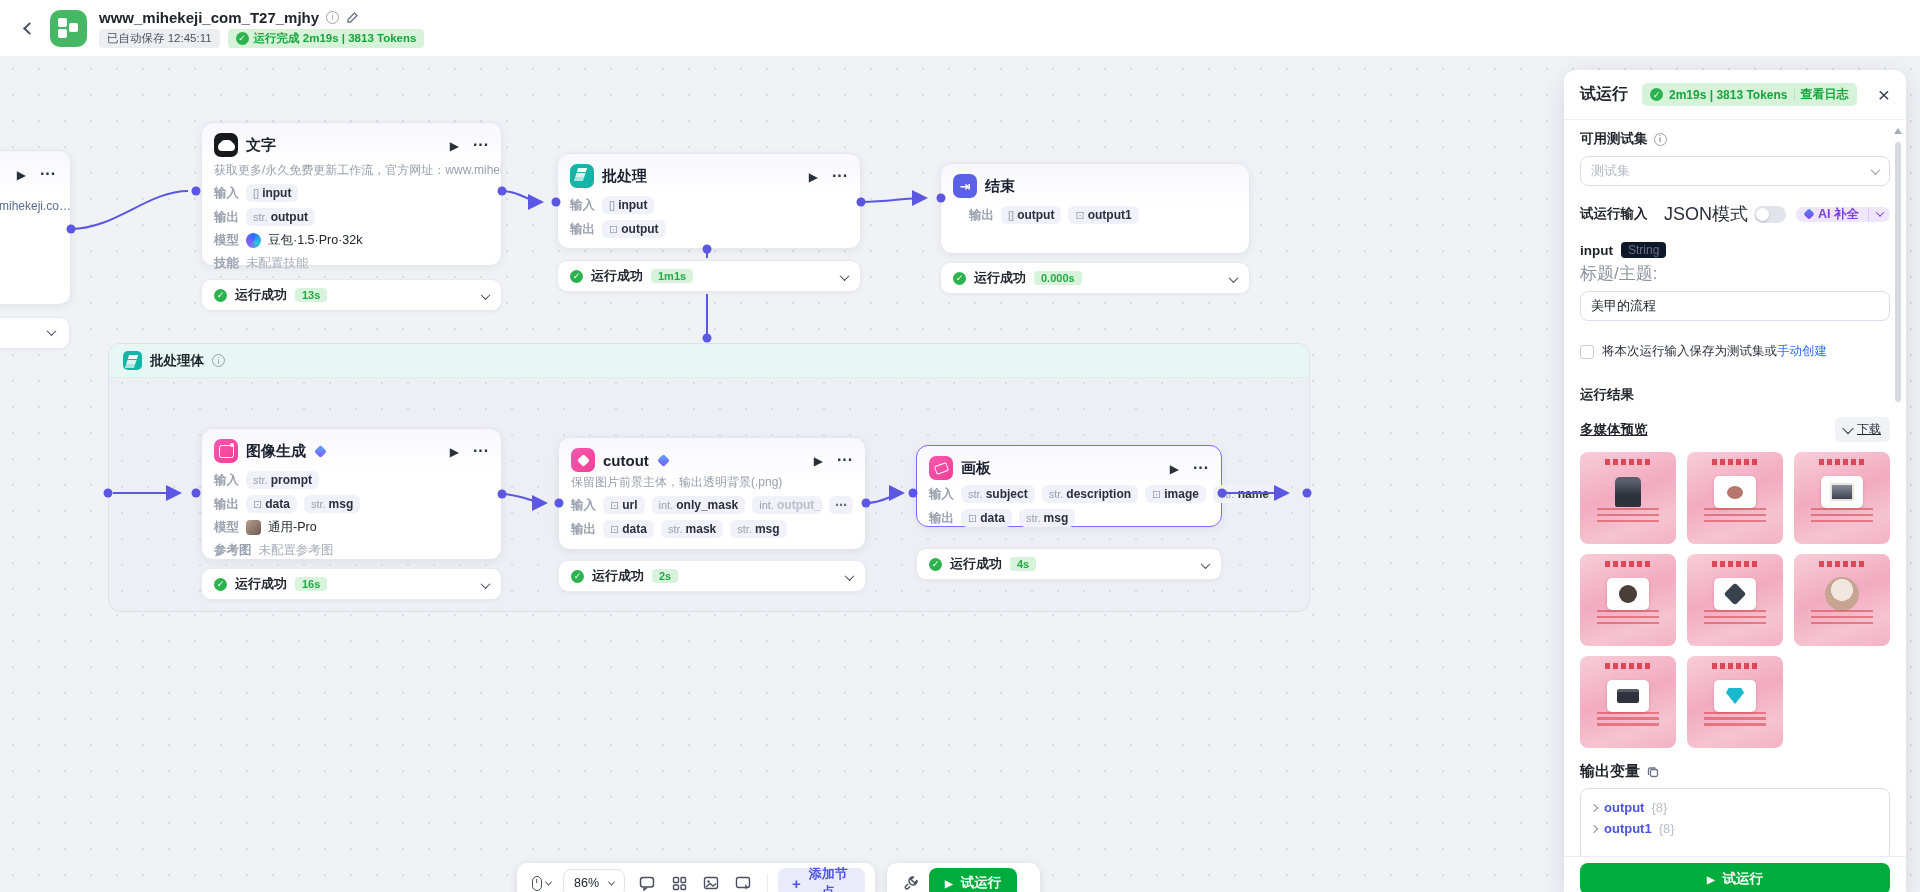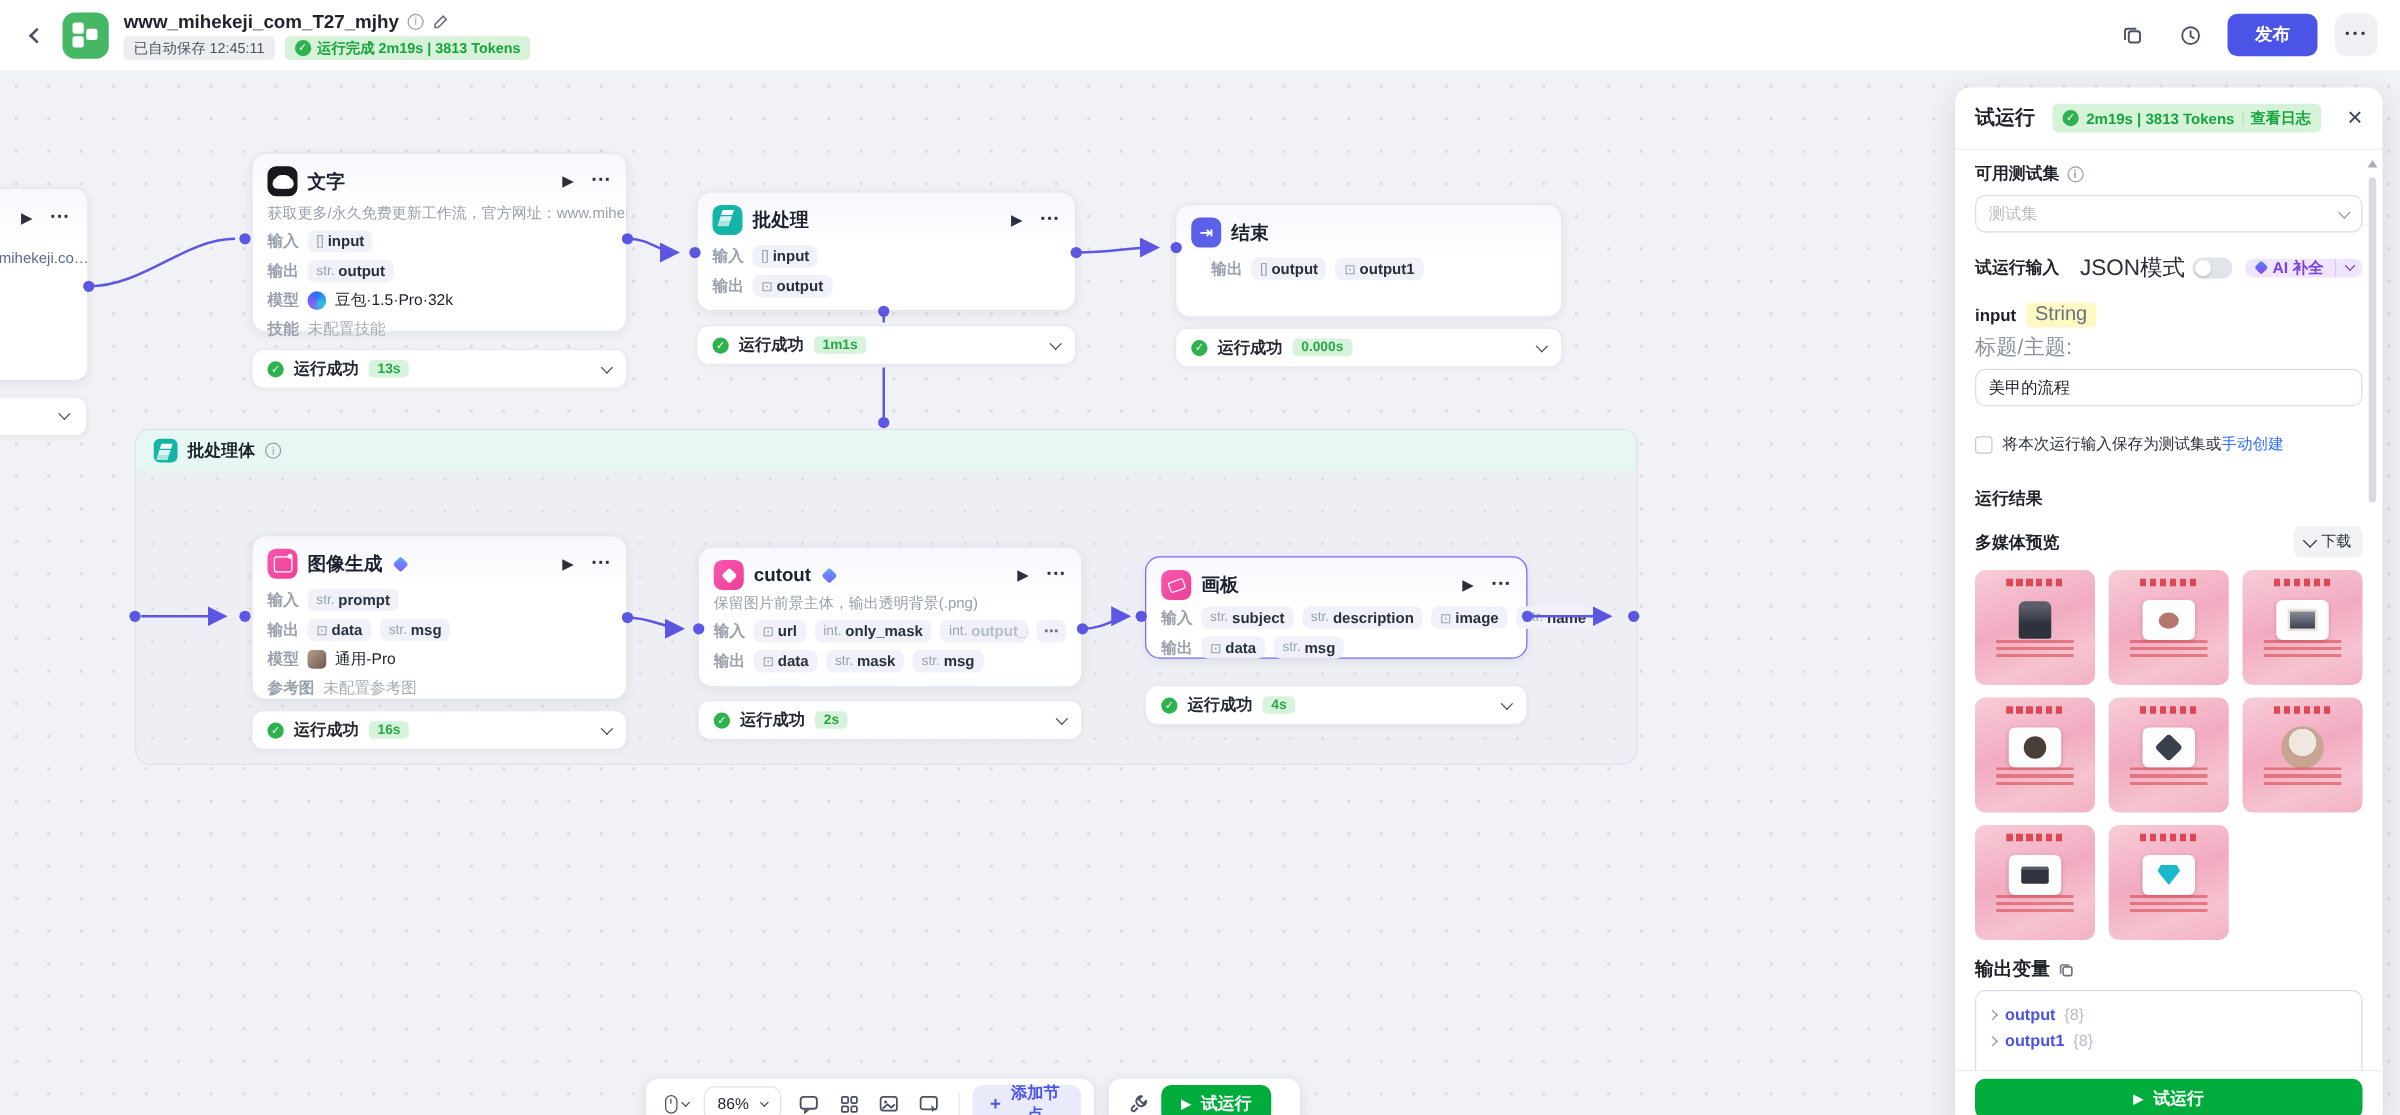--- a/index.html
+++ b/index.html
@@ -230,24 +230,6 @@
         </span>
     </div>
   </div>
-  <div class="topbar-right">
-    <div class="iconbtn">
-      <svg width="16" height="16" viewBox="0 0 16 16">
-          <rect x="5" y="5" width="9" height="9" rx="2" fill="none" stroke="#4a5060" stroke-width="1.5"></rect>
-          <path d="M11 3 H4 a2 2 0 0 0-2 2 v7" fill="none" stroke="#4a5060" stroke-width="1.5"></path>
-        </svg>
-    </div>
-    <div class="iconbtn">
-      <svg width="17" height="17" viewBox="0 0 17 17">
-          <circle cx="8.5" cy="8.5" r="6.7" fill="none" stroke="#4a5060" stroke-width="1.5"></circle>
-          <path d="M8.5 5 V9 L11 10.5" fill="none" stroke="#4a5060" stroke-width="1.5" stroke-linecap="round"></path>
-        </svg>
-    </div>
-    <button class="btn-publish">发布</button>
-    <div class="btn-more">
-        <span class="i-more"></span>
-      </div>
-  </div>
 </div>
 
 <div class="canvas">

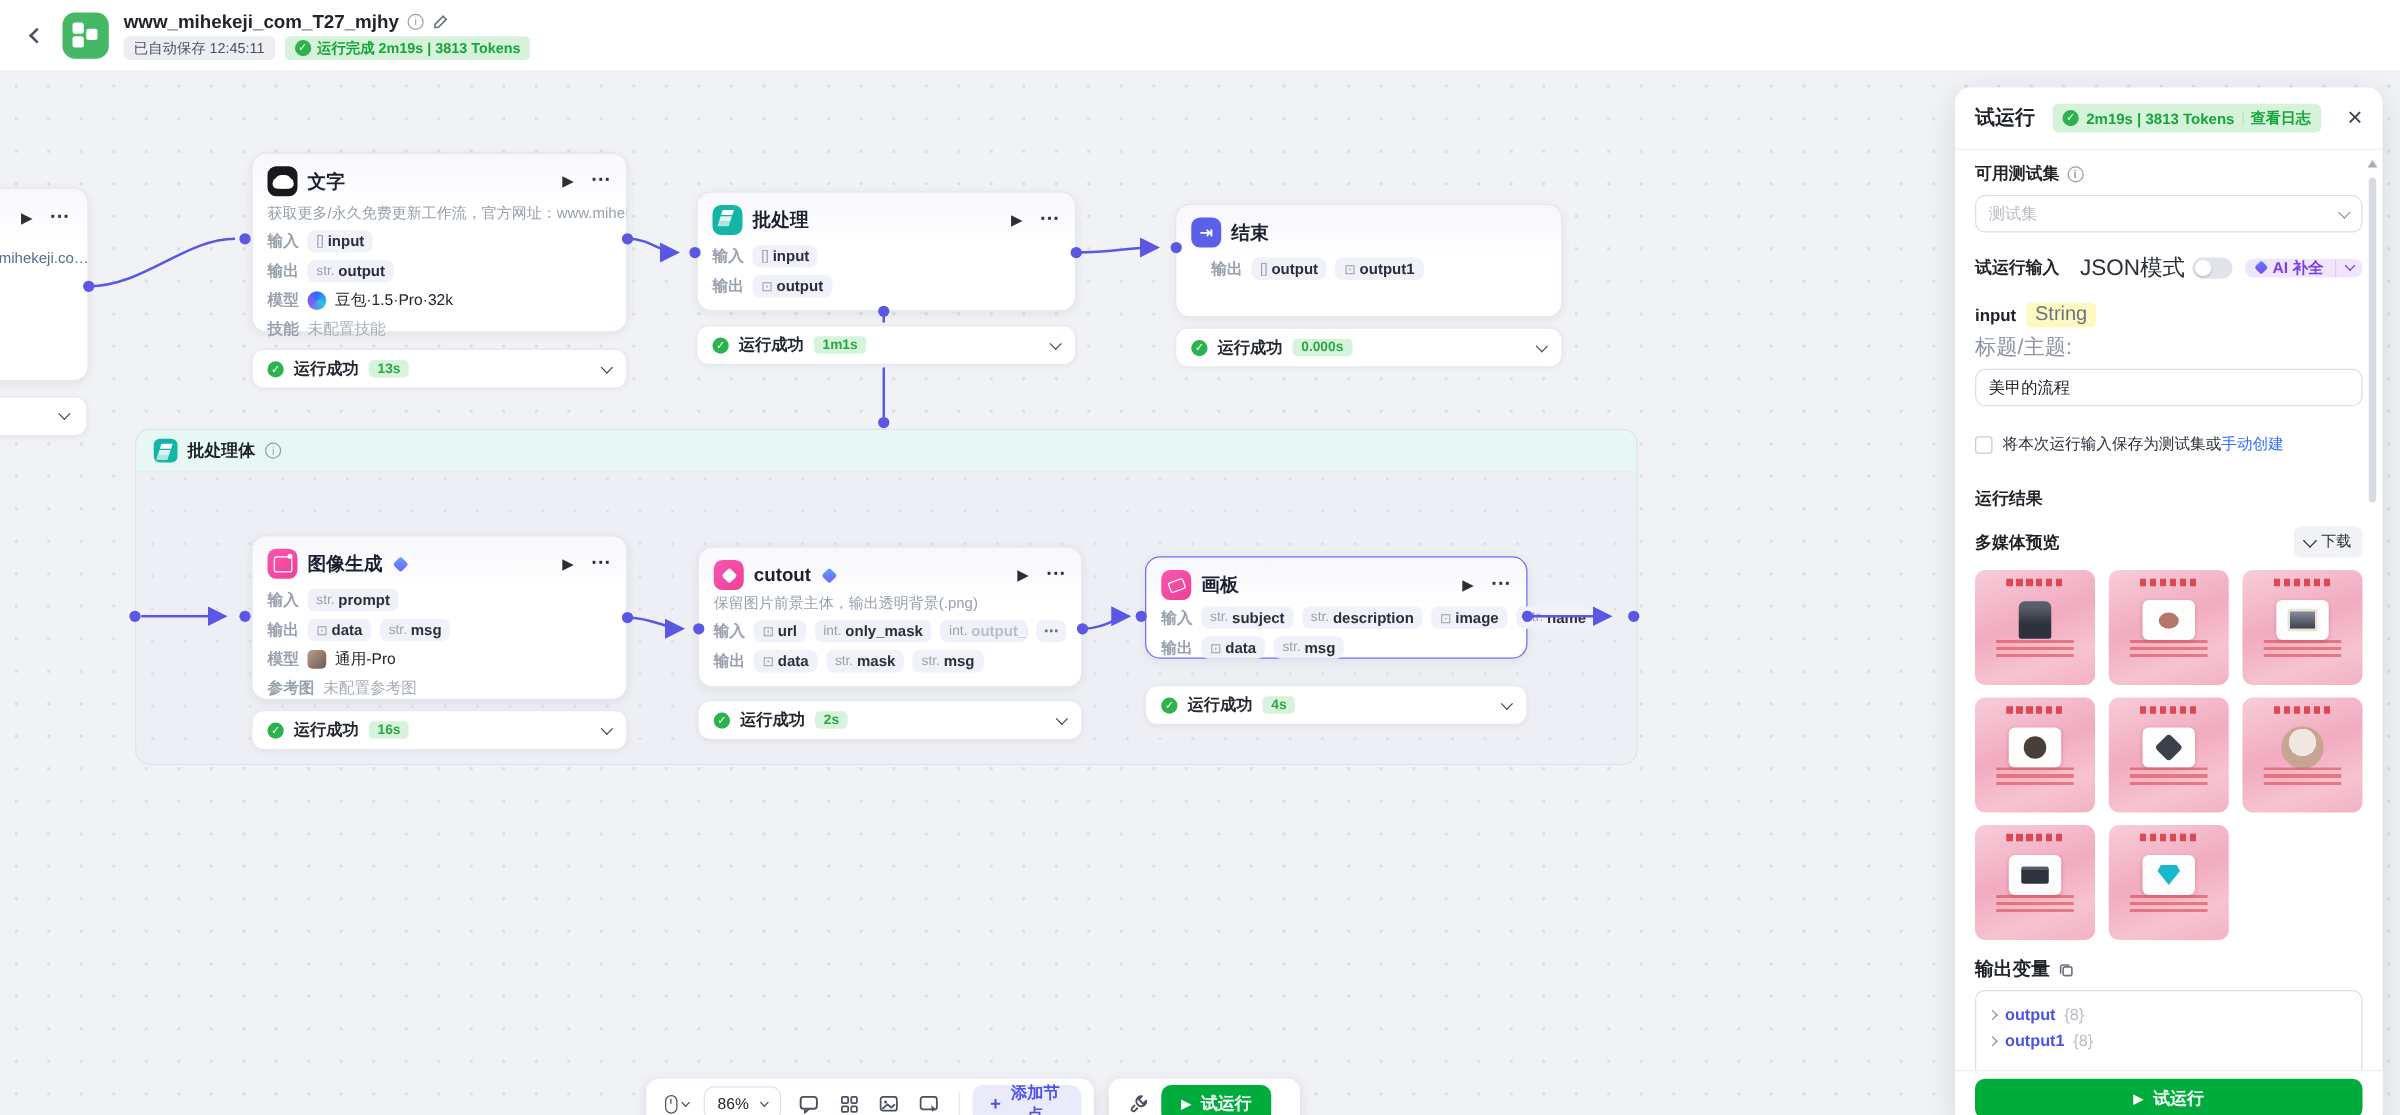--- a/index.html
+++ b/index.html
@@ -158,7 +158,7 @@
   .aichip .chevD { border-color:#7b3fe8; width:6px; height:6px; }
   .inputname { margin-top:16px; display:flex; align-items:center; gap:8px; }
   .iname { font-size:13.5px; font-weight:700; }
-  .itype { background:#fef9c3; color:#6b7280; font-size:16px; padding:1px 7px; border-radius:4px; }
+  .itype { background:#0f172a; color:#6b7280; font-size:12px; padding:1px 7px; border-radius:4px; }
   .fieldlbl { margin-top:4px; font-size:17px; color:#8c93a0; }
   .field { margin-top:6px; height:30px; width:100%; border:1px solid #dcdcf0; border-radius:8px; padding:0 10px;
     font-size:13px; color:#20242c; outline:none; font-family:inherit; }

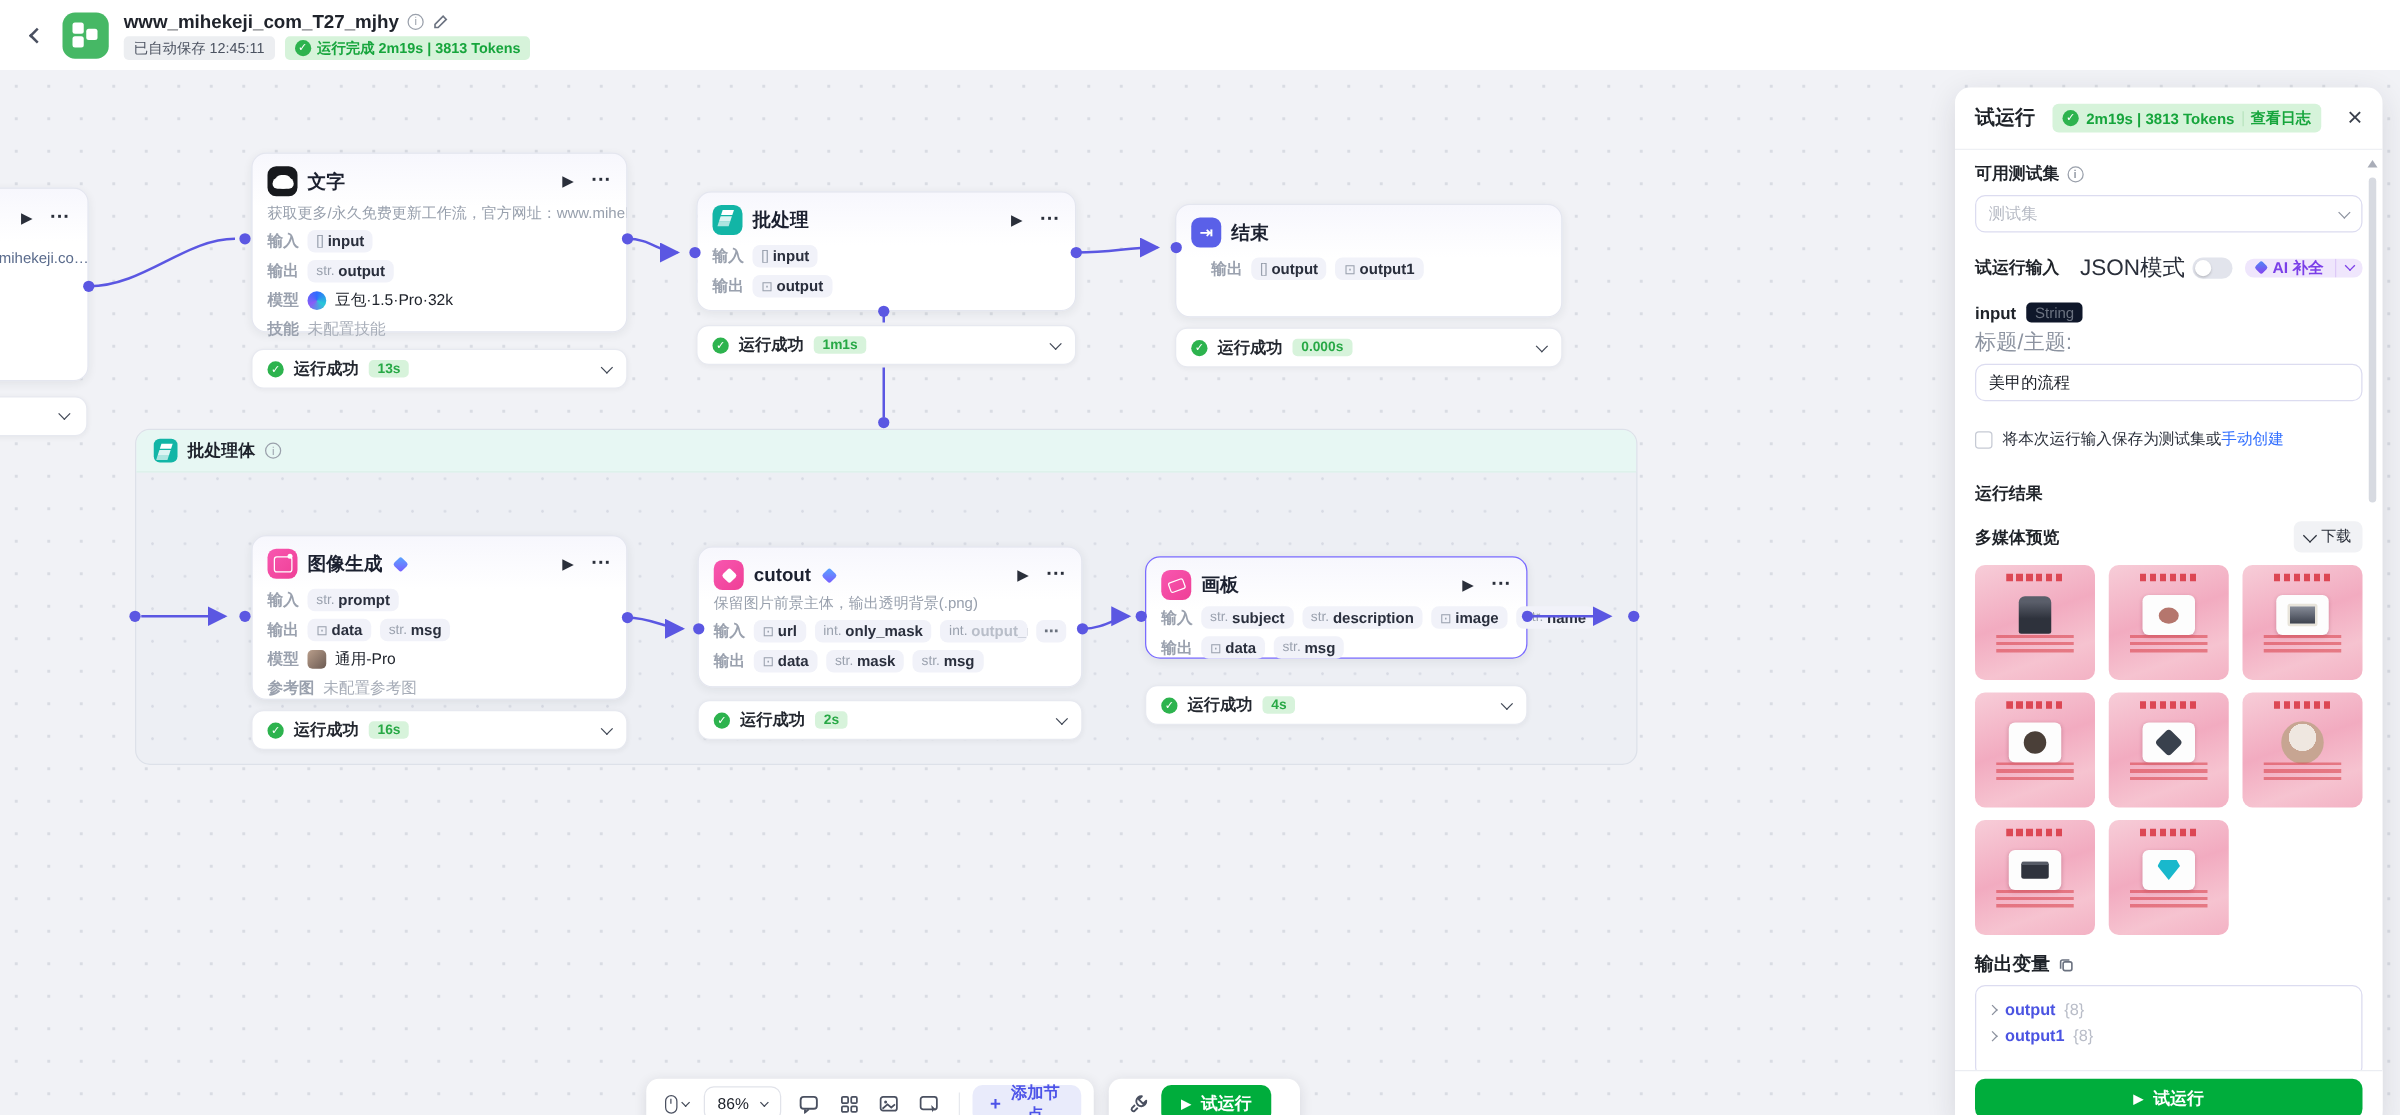--- a/index.html
+++ b/index.html
@@ -166,7 +166,7 @@
   .cbx { width:14px; height:14px; border:1.4px solid #c6cad4; border-radius:3px; cursor:pointer; flex:0 0 auto; }
   .link { color:#3370ff; cursor:pointer; }
   .restitle { margin-top:26px; font-size:13.5px; font-weight:700; }
-  .mediarow { margin-top:13px; display:flex; align-items:center; }
+  .mediarow { margin-top:13px; display:flex; align-items:center;text-decoration:underline; }
   .dlbtn { margin-left:auto; background:#f1f2f5; border:none; border-radius:6px; font-size:12px; color:#2a2f3a;
     padding:4px 9px; display:flex; align-items:center; gap:5px; cursor:pointer; }
   .dlarrow { display:inline-block; width:8px; height:8px; border-left:1.5px solid #2a2f3a; border-bottom:1.5px solid #2a2f3a;

